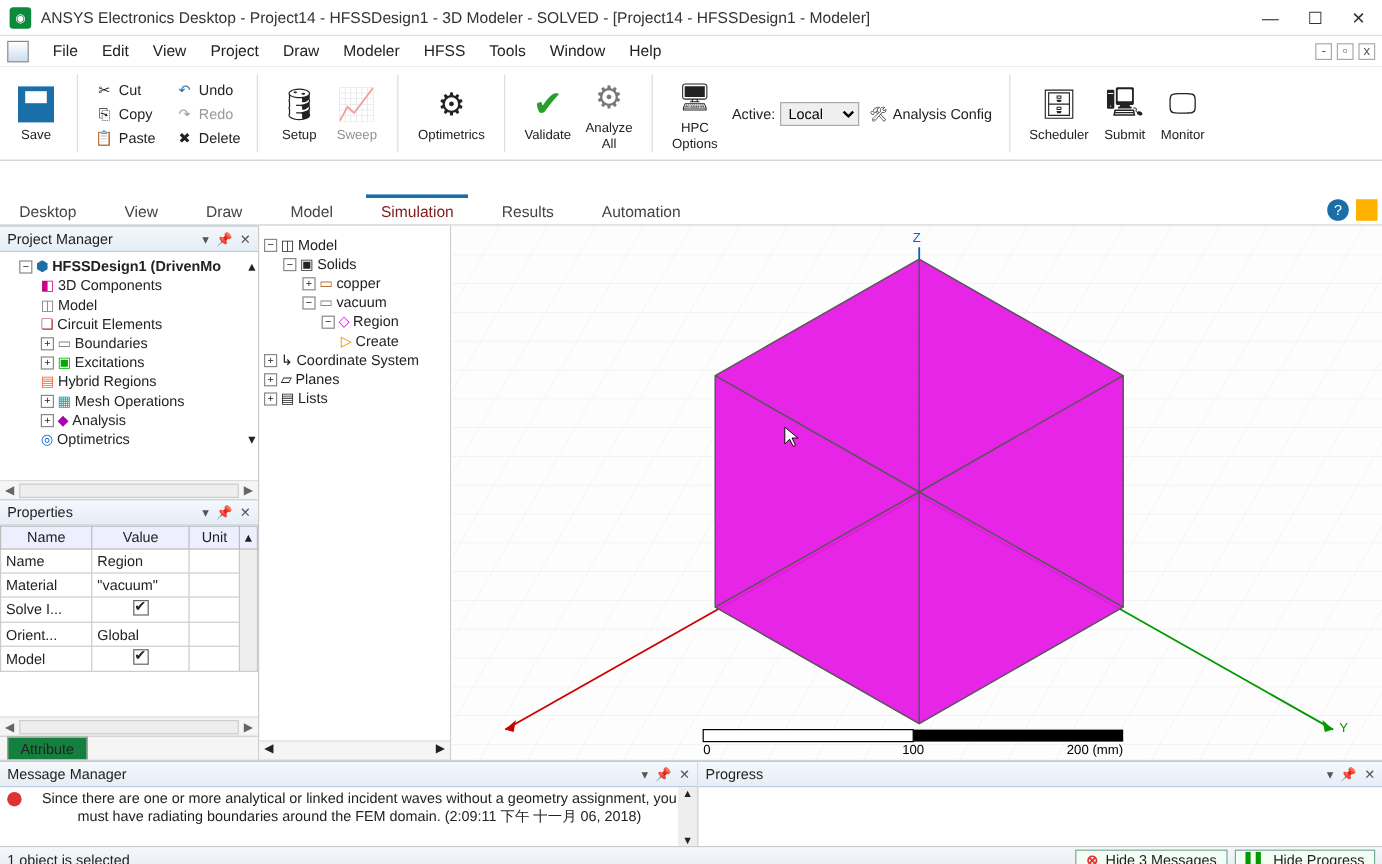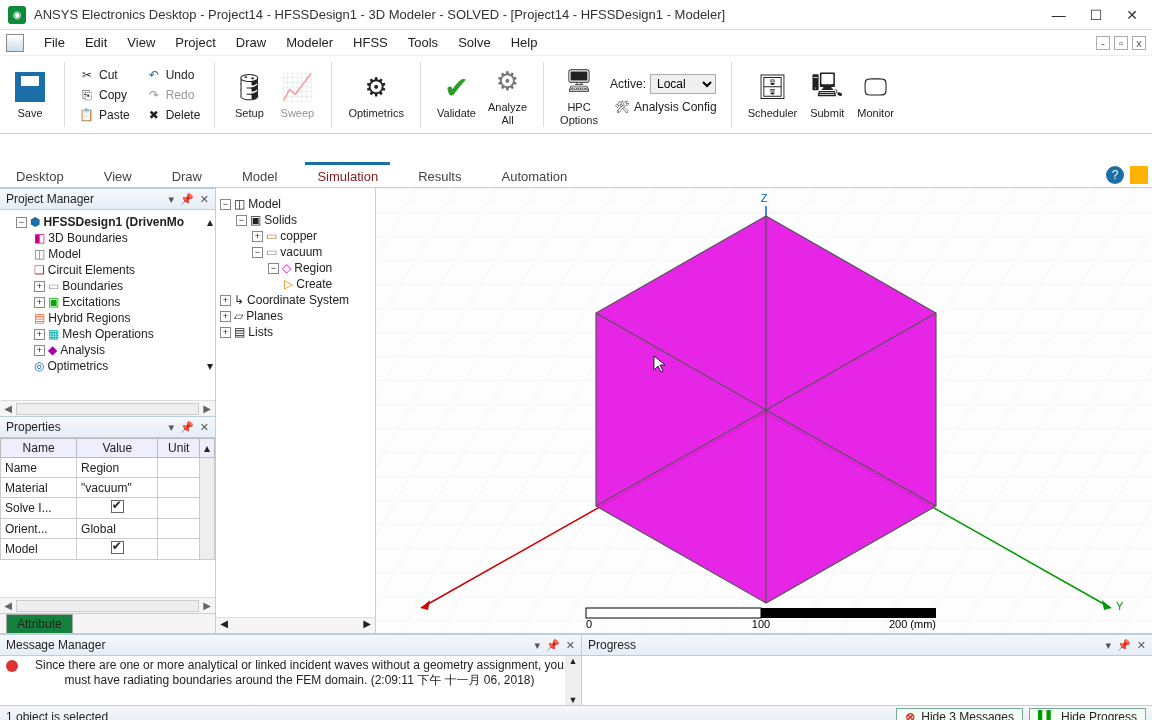--- a/index.html
+++ b/index.html
@@ -111,7 +111,7 @@
   <span>Modeler</span>
   <span>HFSS</span>
   <span>Tools</span>
-  <span>Solve</span>
+  <span>Window</span>
   <span>Help</span>
   <div class="mdi">
     <i>-</i>

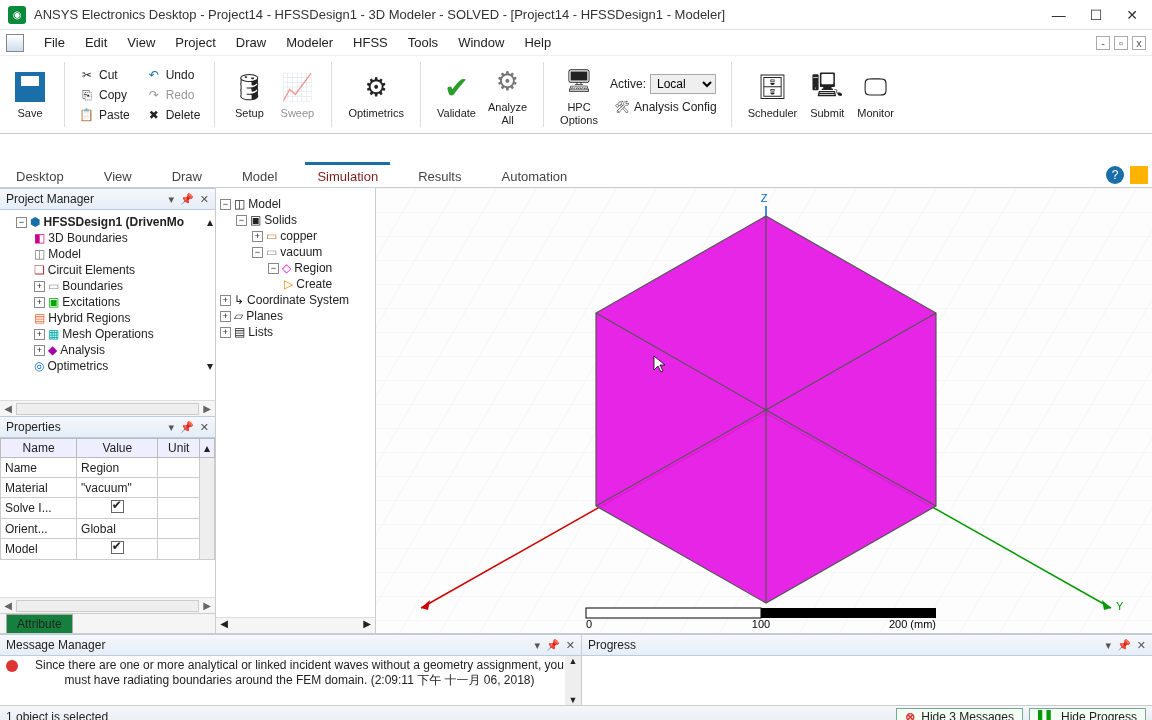--- a/index.html
+++ b/index.html
@@ -199,7 +199,7 @@
 Options</div>
         </div>
     </div>
-    <div style="display:flex;flex-direction:column;gap:4px;margin-left:6px;">
+    <div style="display:flex;flex-direction:row;gap:4px;margin-left:6px;">
       <div class="active-sel">
         <span>Active:</span>
         <select><option>Local</option></select>

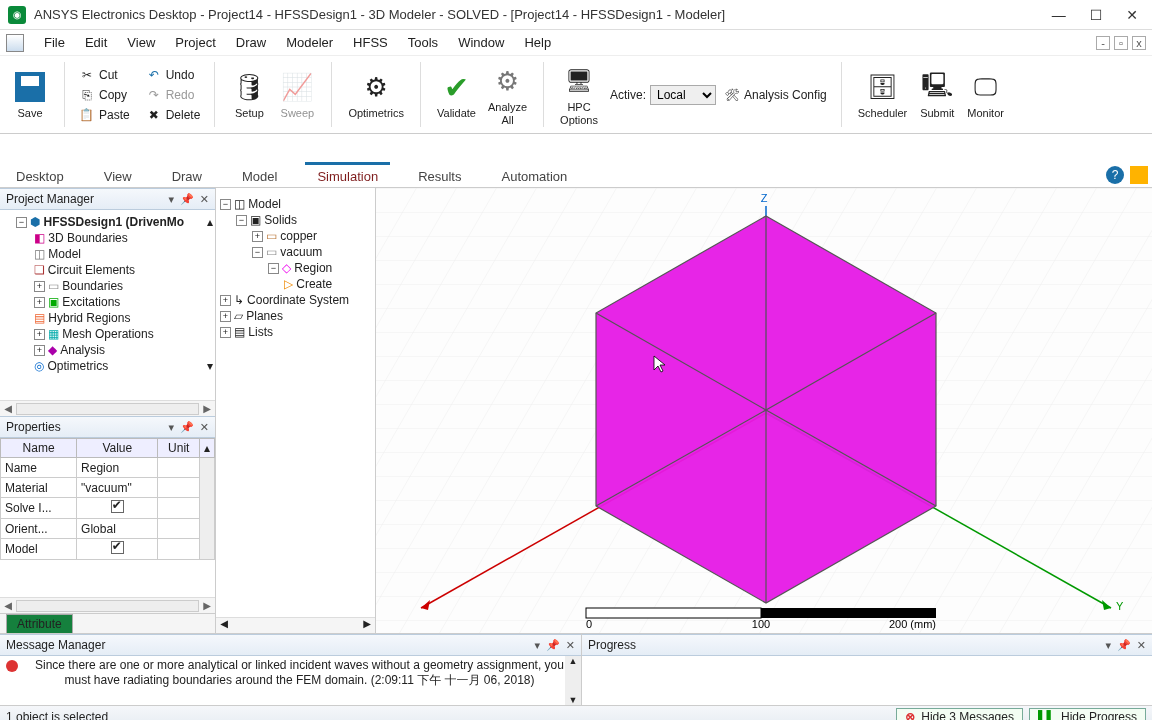--- a/index.html
+++ b/index.html
@@ -262,7 +262,7 @@
           </div>
         <div class="tn ind2">
             <span style="color:#c08;">◧</span>
-            <span>3D Boundaries</span>
+            <span>3D Components</span>
           </div>
         <div class="tn ind2">
             <span style="color:#777;">◫</span>

